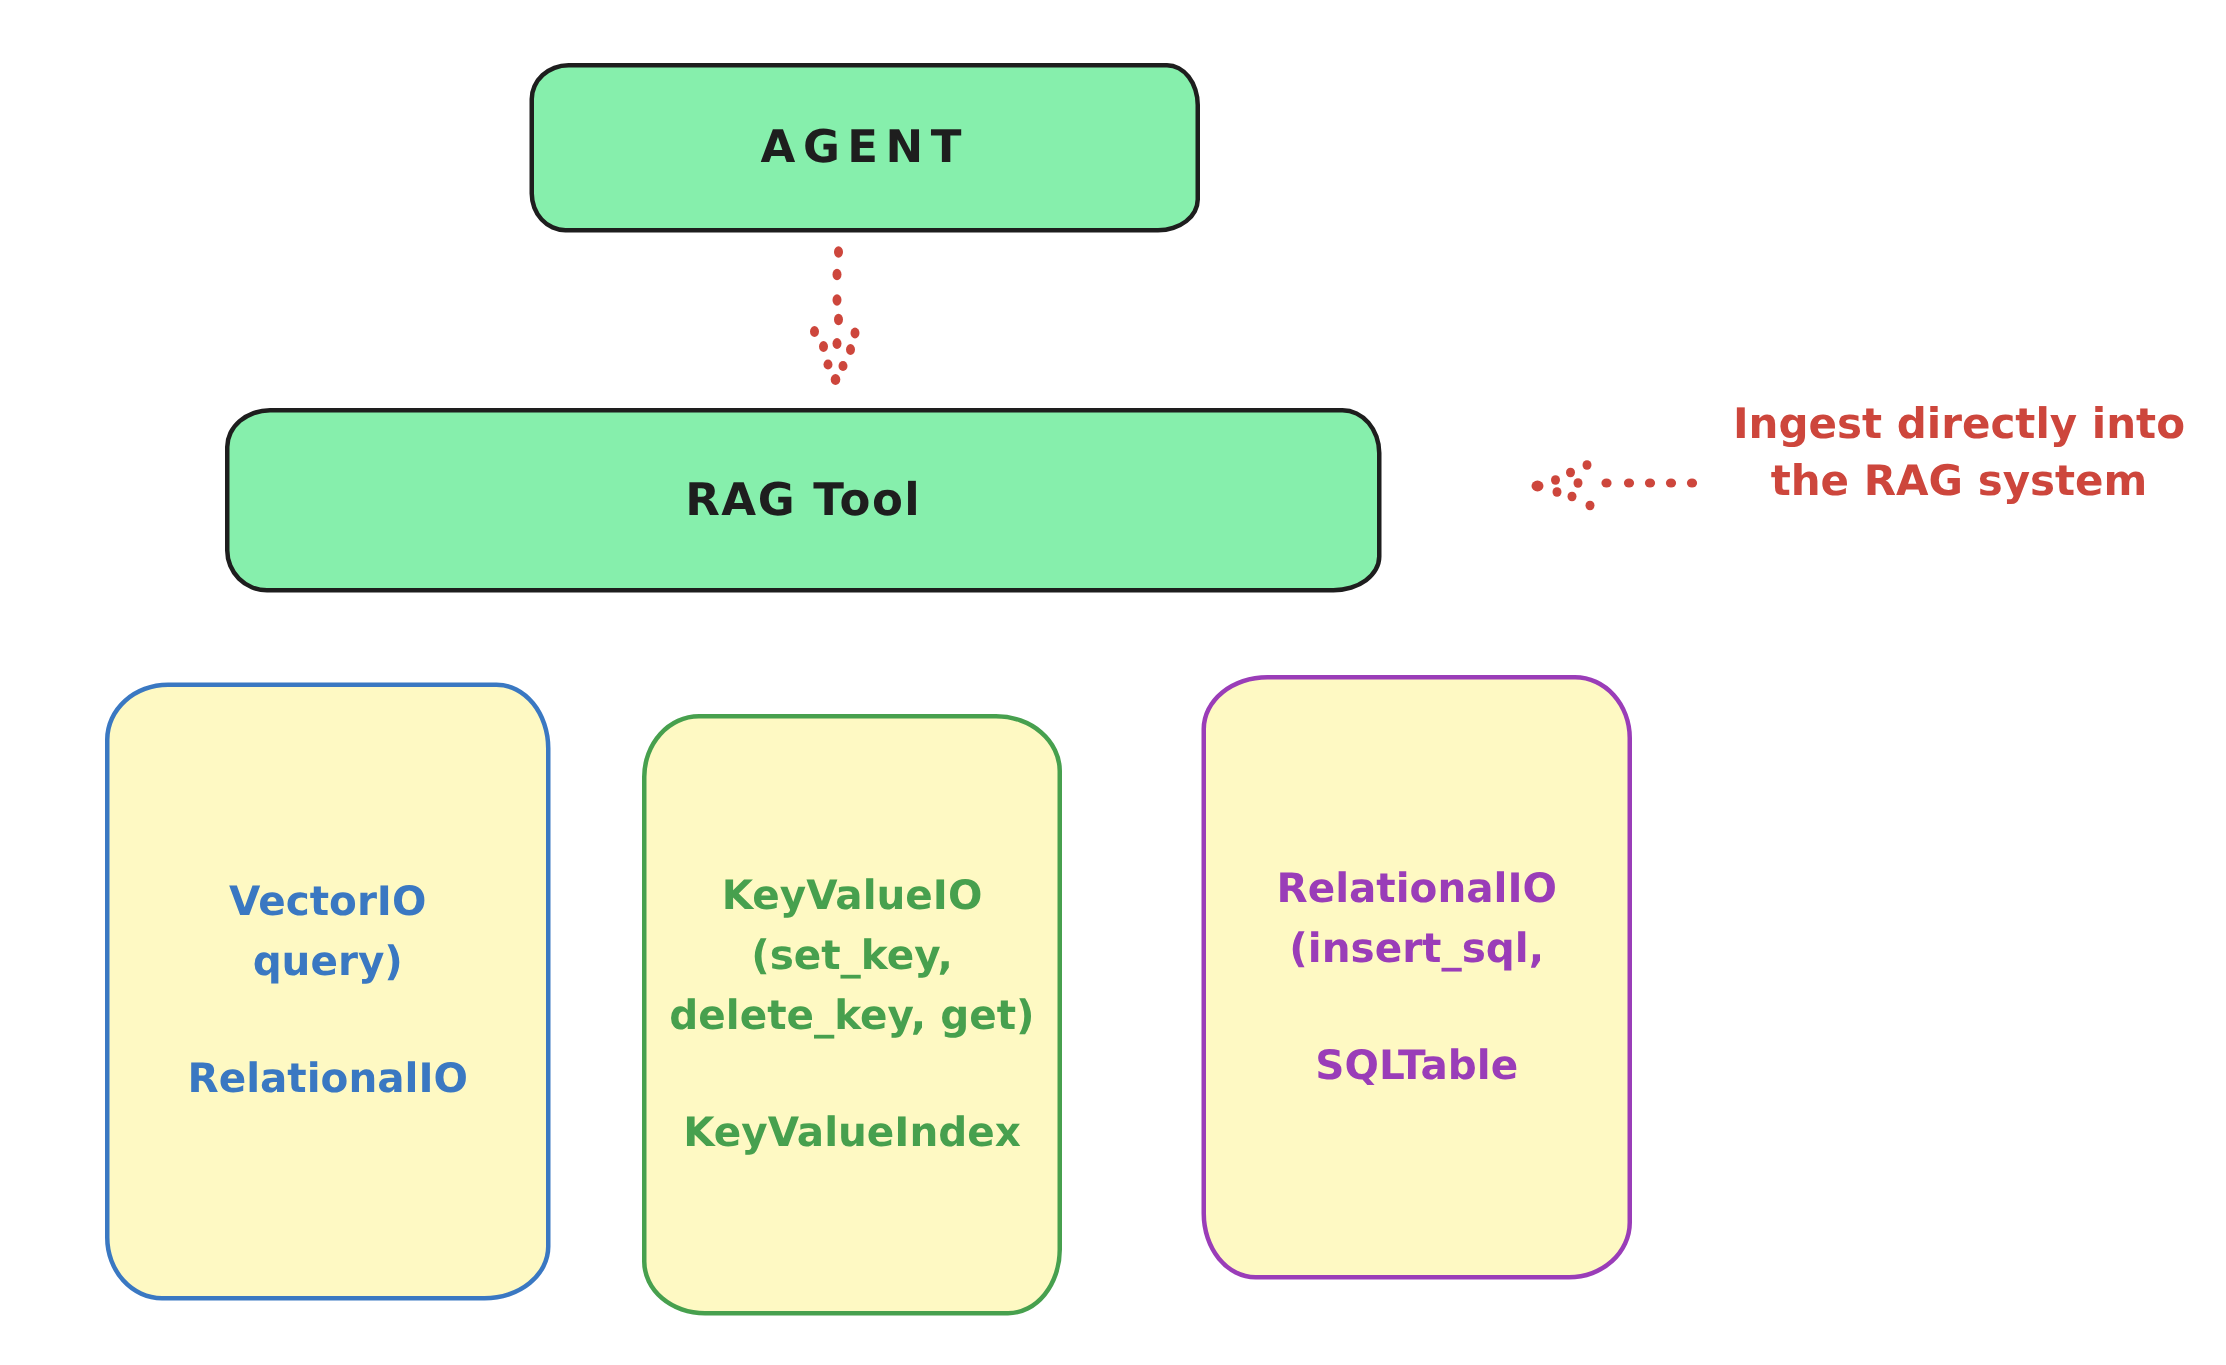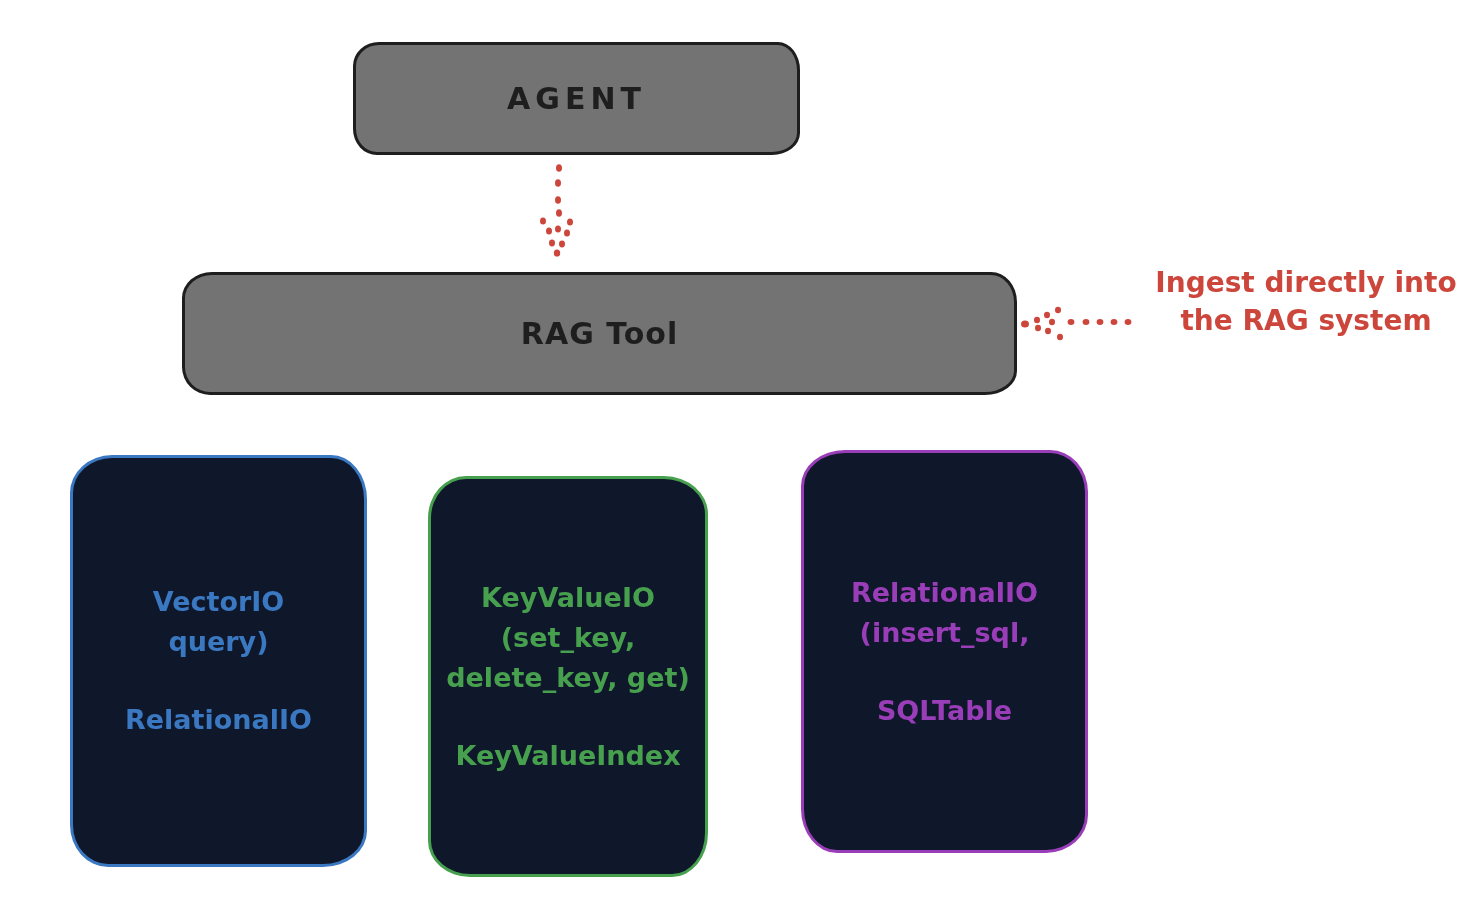--- a/index.html
+++ b/index.html
@@ -13,7 +13,7 @@
   }
   .box {
     position: absolute;
-    background: #737373;
+    background: #86efac;
     border: 3px solid #1e1e1e;
     box-sizing: border-box;
     display: flex;

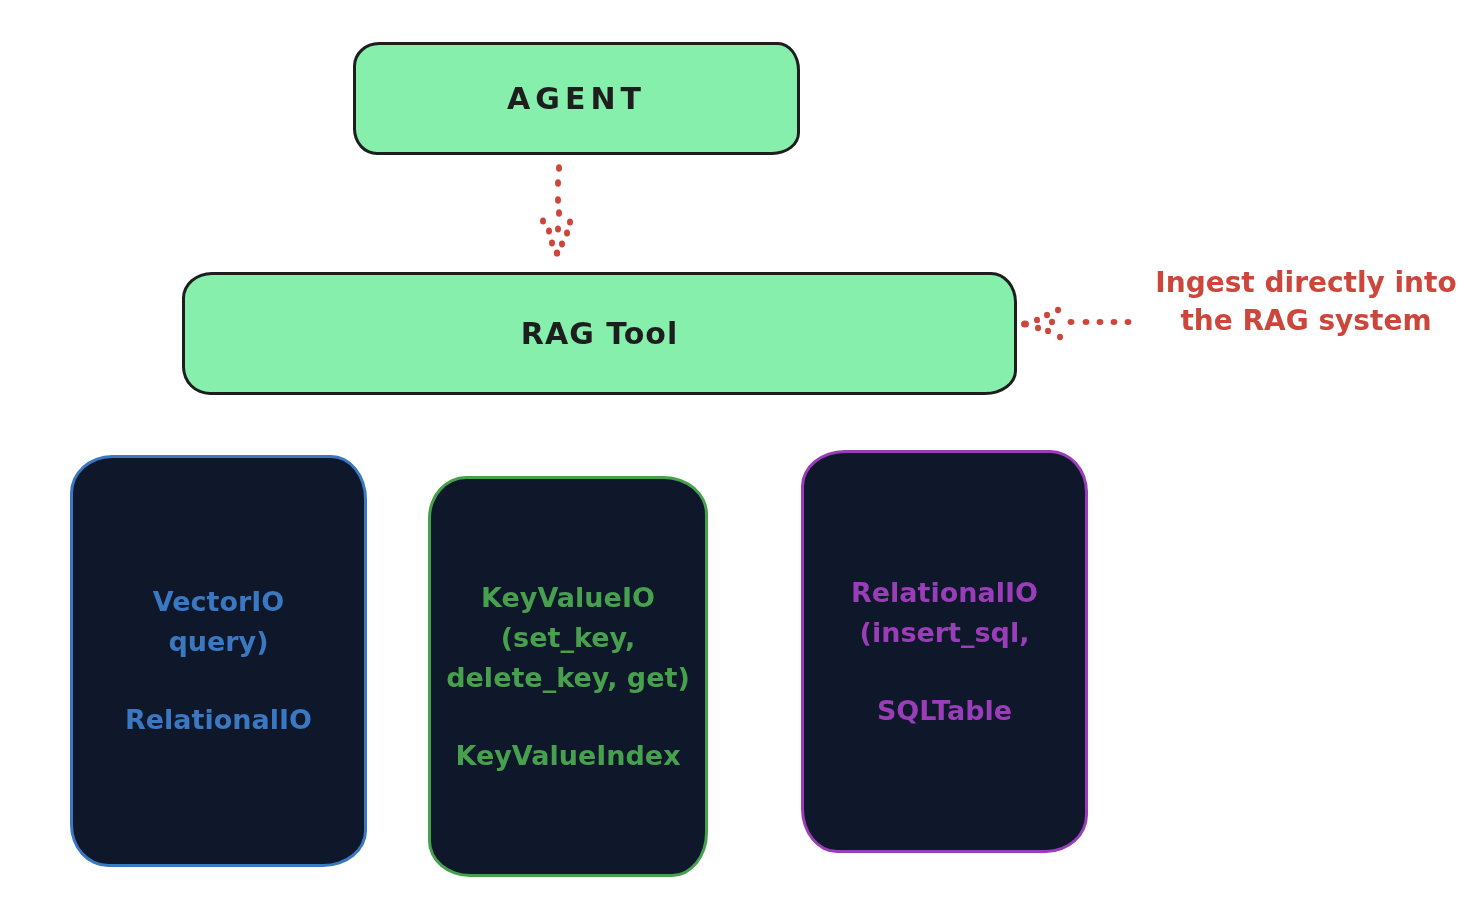--- a/index.html
+++ b/index.html
@@ -30,9 +30,8 @@
     color: #1e1e1e;
   }
   .ragtool-box {
-    left: 150px; top: 272px; width: 835px; height: 123px;
+    left: 150px; top: 272px; width: 771px; height: 123px;
     border-radius: 30px 26px 32px 28px / 26px 30px 24px 28px;
-    margin-left: 32px;
   }
   .ragtool-label {
     font-size: 30px; font-weight: 600; letter-spacing: 1px;

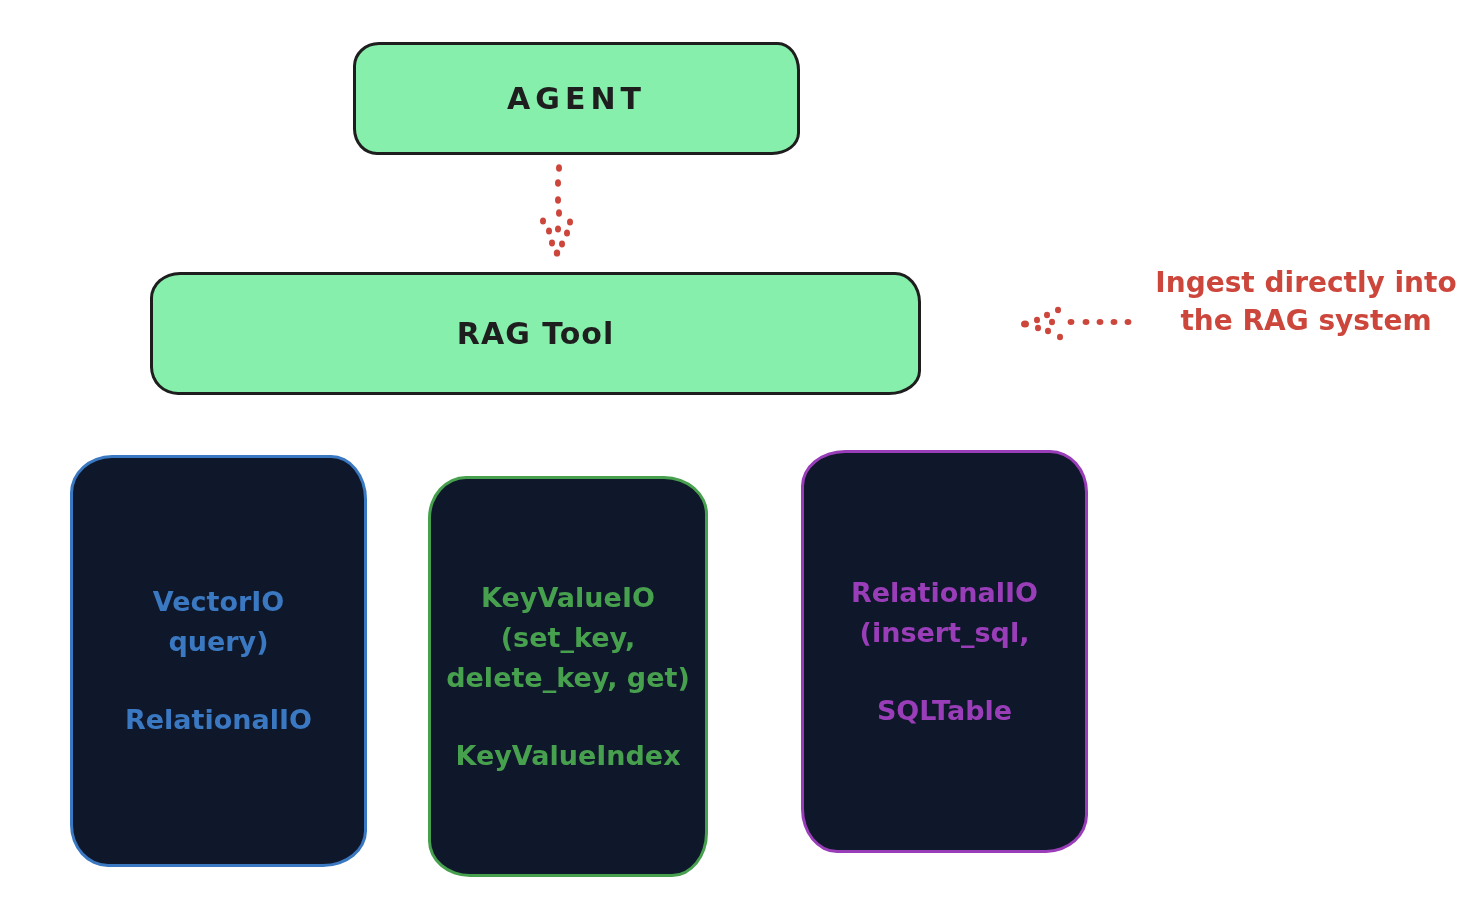--- a/index.html
+++ b/index.html
@@ -42,7 +42,7 @@
     text-align: center;
     border-width: 3px;
     border-style: solid;
-    background: #0f172a;
+    background: #fef9c3;
   }
   .backend .lines { font-size: 27px; font-weight: 600; line-height: 40px; }
   .backend .index-label { font-size: 27px; font-weight: 600; line-height: 40px; margin-top: 38px; }

